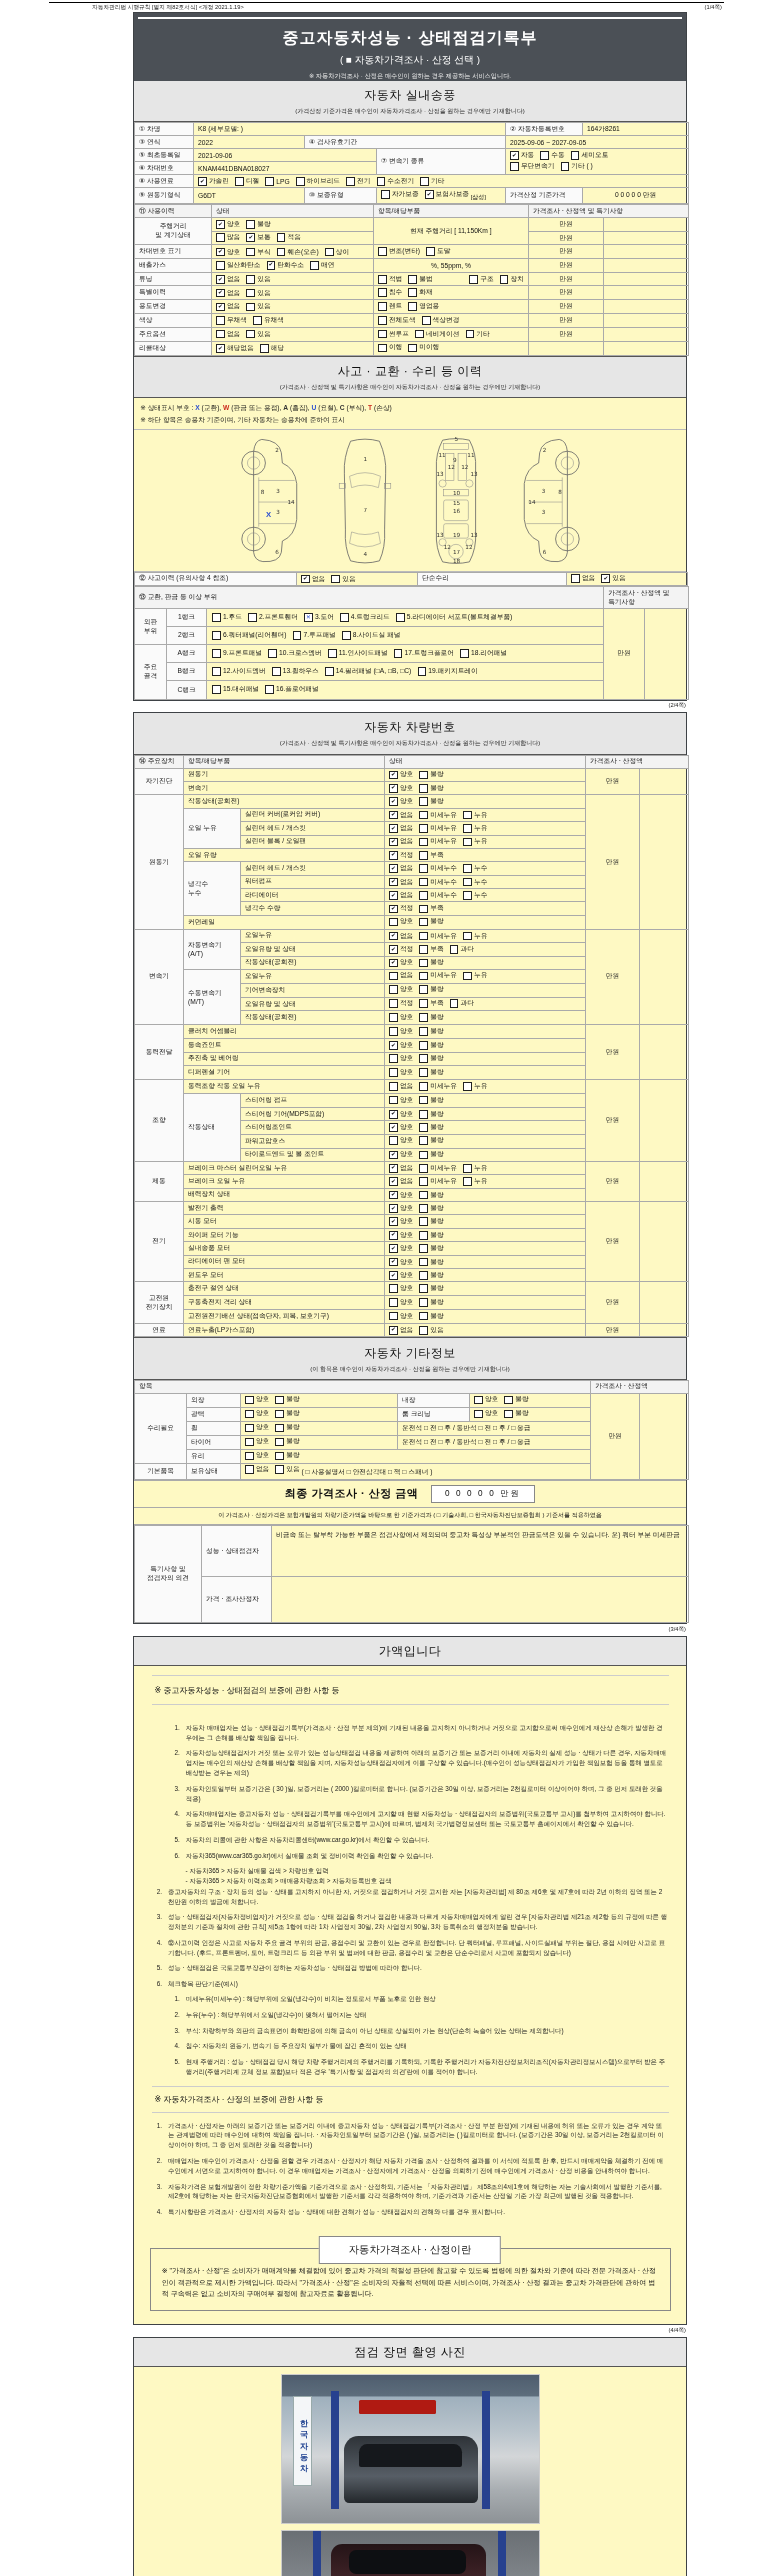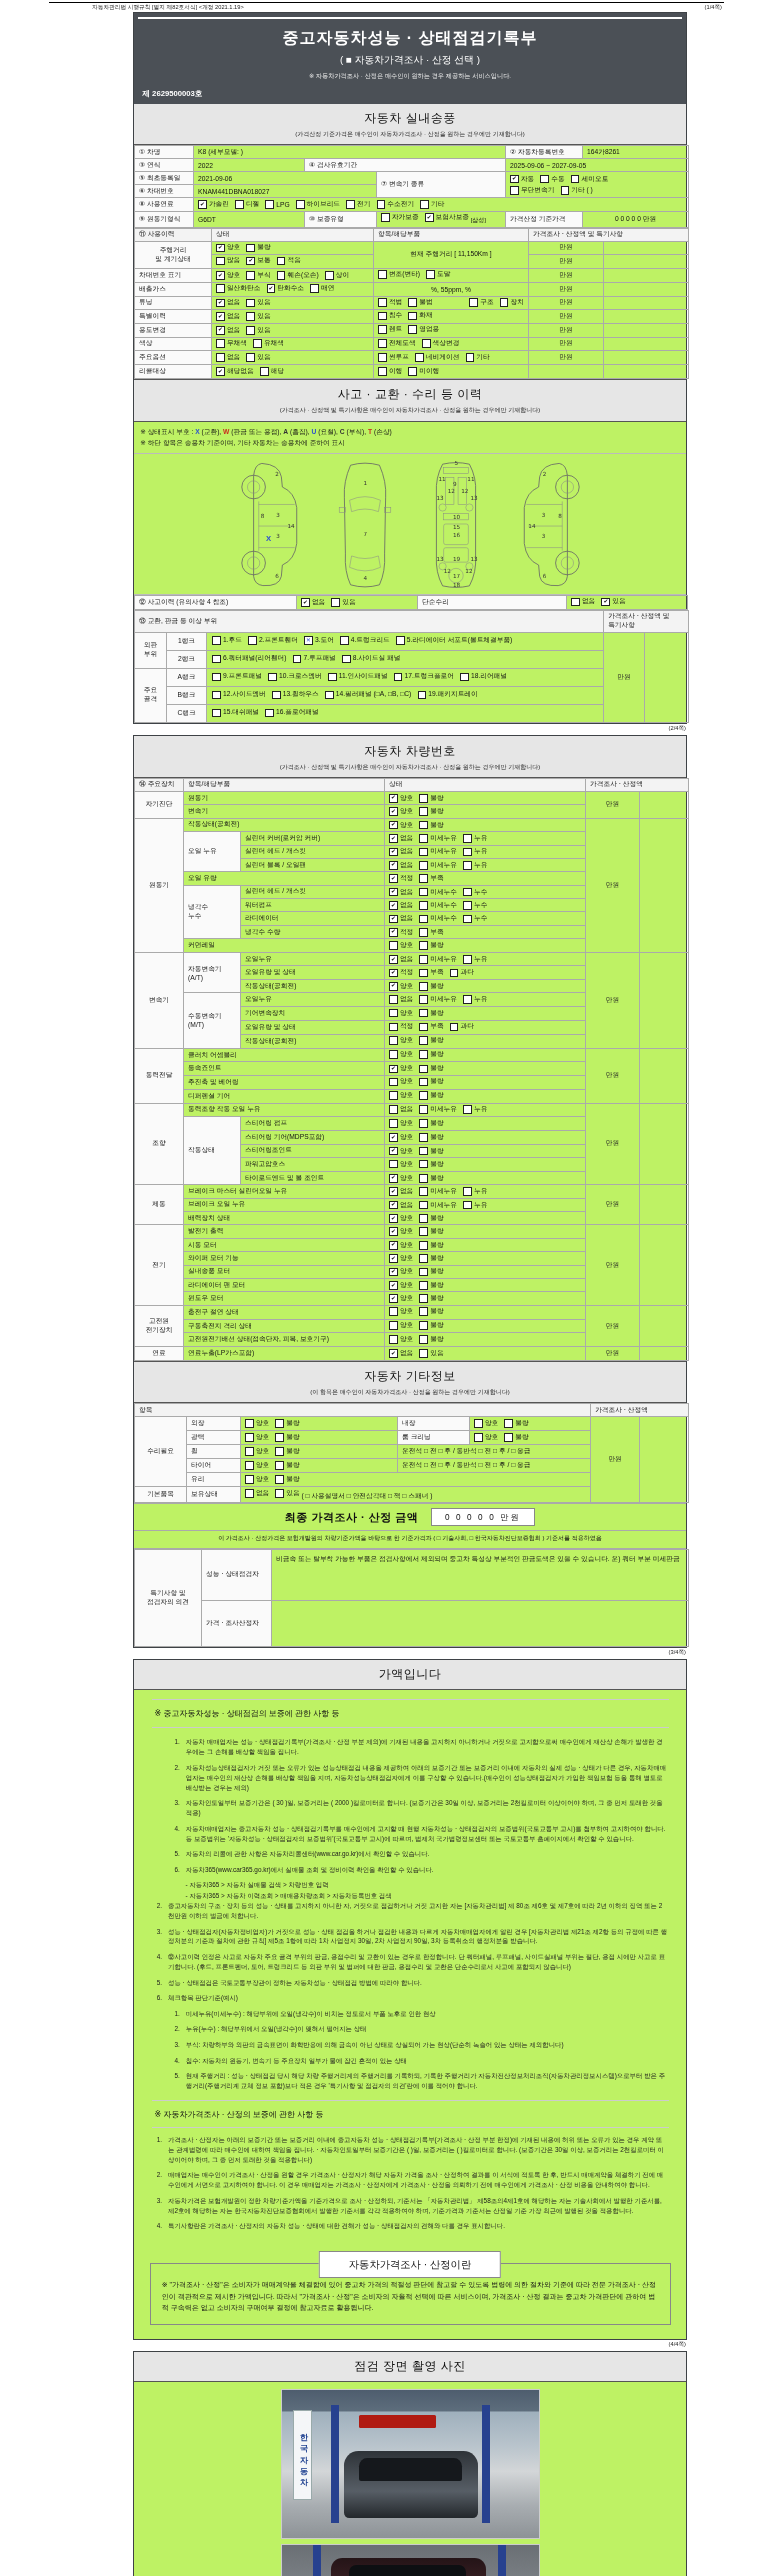--- a/index.html
+++ b/index.html
@@ -9,7 +9,7 @@
   .topmeta{position:absolute;top:3.6px;left:92px;width:630px;display:flex;justify-content:space-between;font-size:5.7px;color:#222;}
   .content{position:absolute;left:133px;top:12.4px;width:554px;}
   .pagemark{text-align:right;font-size:5.7px;color:#222;padding:1.5px 1px 2.1px 0;}
-  .pagebox{border:1.5px solid #3e4246;background:#bef264;}
+  .pagebox{border:1.5px solid #3e4246;background:#fef9c3;}
   
   .mainhead{background:#4b5056;color:#fff;padding:2.6px 3.1px 0 3.1px;}
   .mainhead .innerline{border-top:2.6px solid #fff;margin:1px 1px 9.3px 1px;}

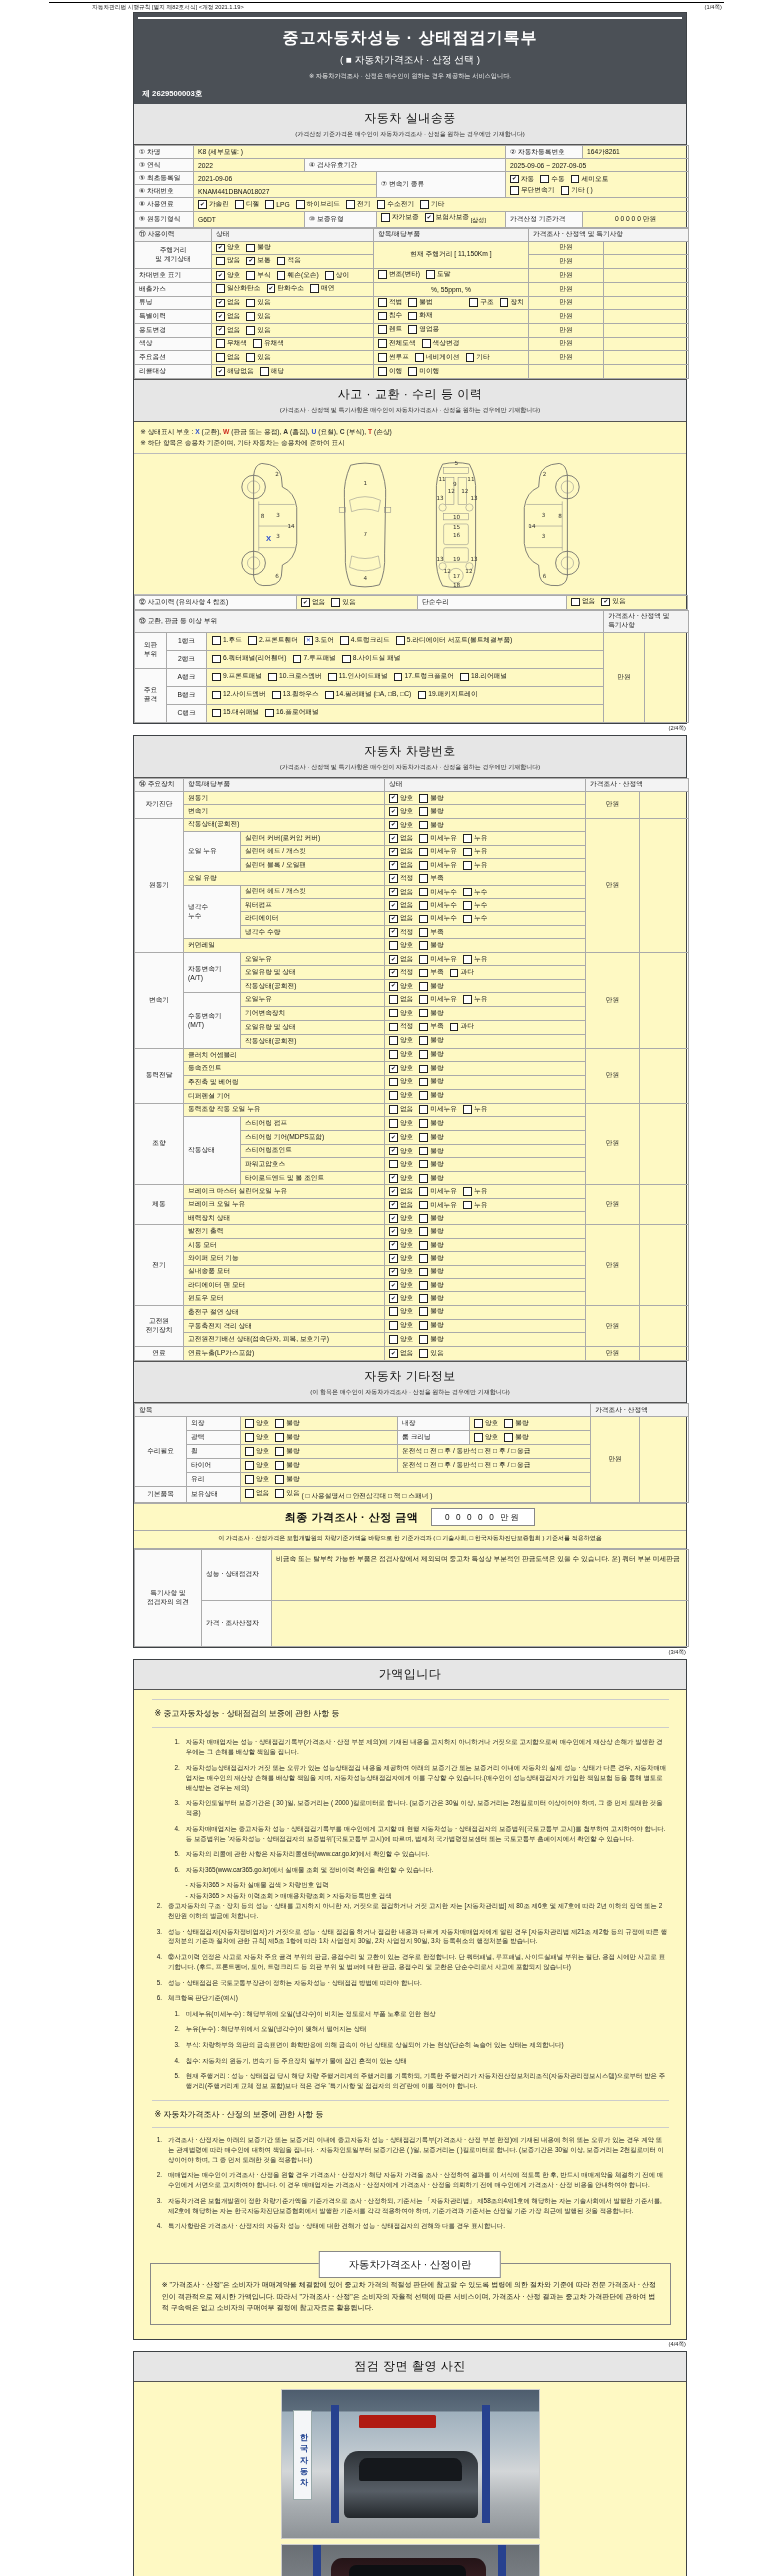--- a/index.html
+++ b/index.html
@@ -92,7 +92,6 @@
         <div class="mh-title">중고자동차성능 · 상태점검기록부</div>
         <div class="mh-sub">( ■ 자동차가격조사 · 산정 선택 )</div>
         <div class="mh-note">※ 자동차가격조사 · 산정은 매수인이 원하는 경우 제공하는 서비스입니다.</div>
-        <div class="mh-doc">제 2629500003호</div>
       </div>
 
       <div class="sechead">

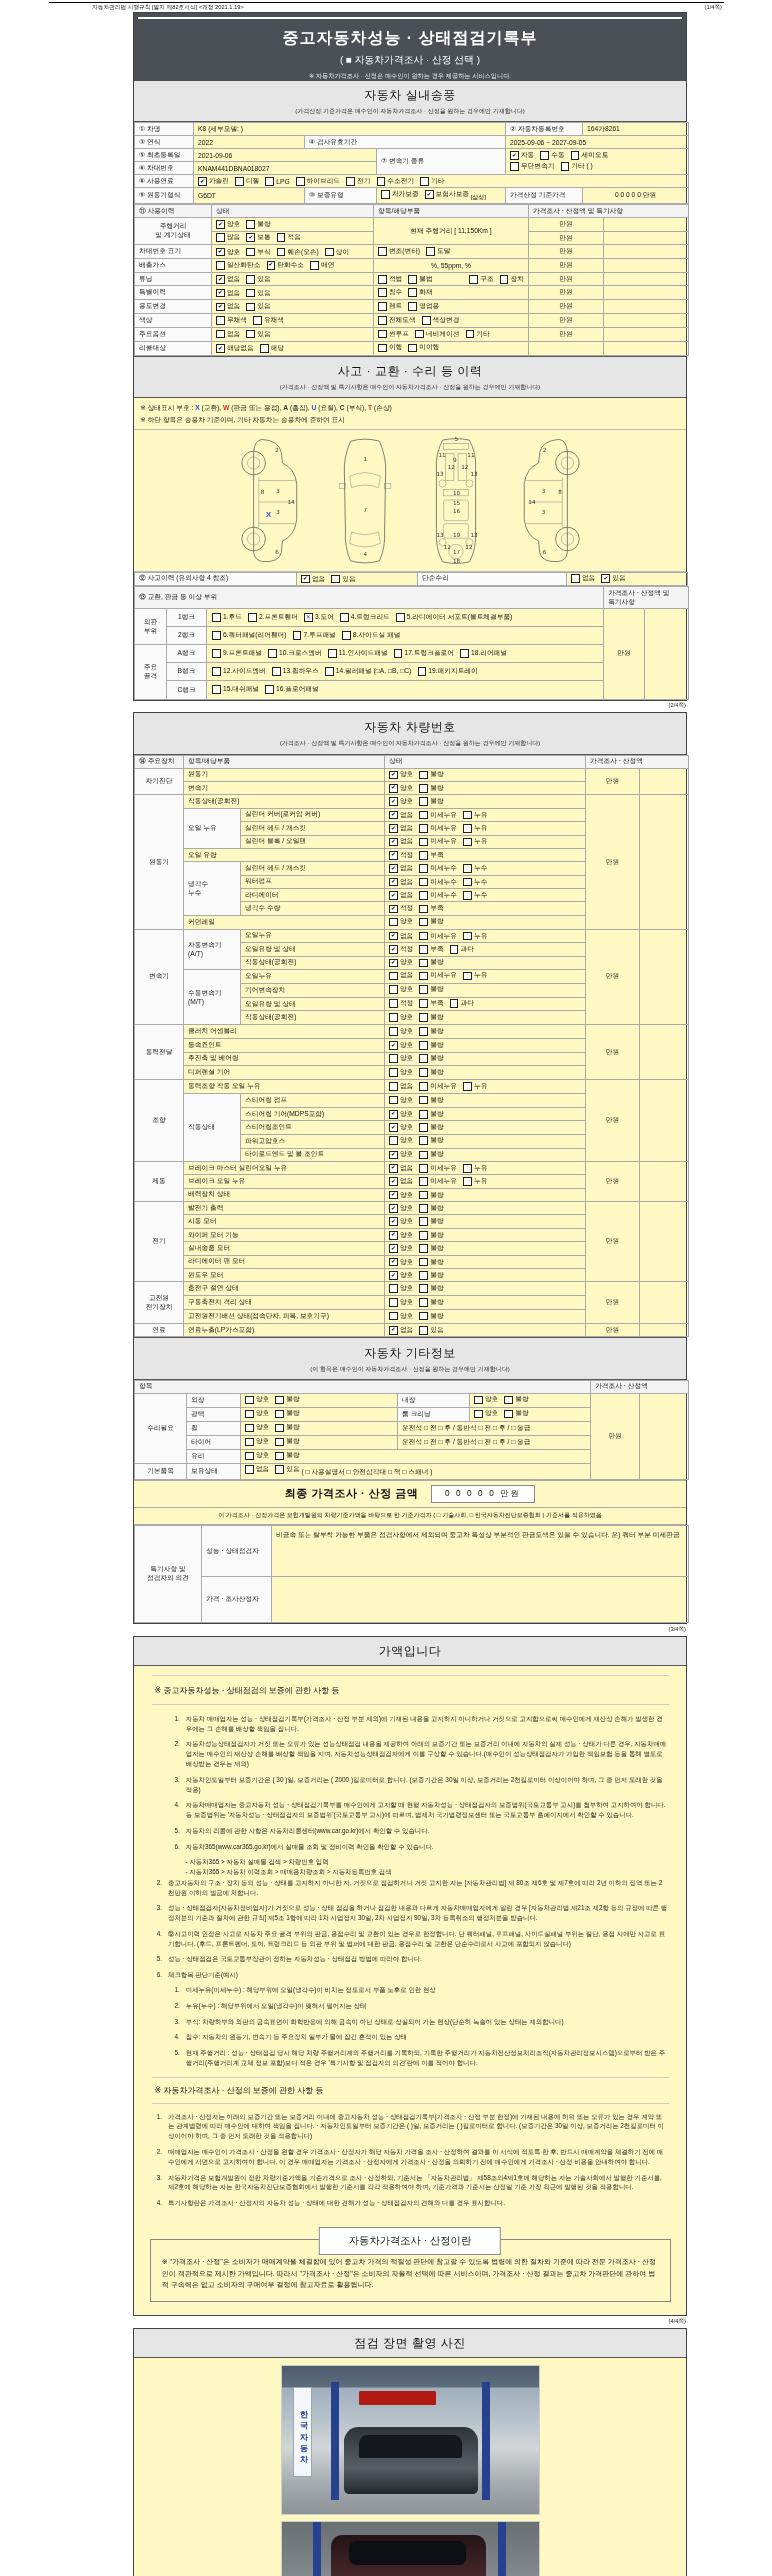--- a/index.html
+++ b/index.html
@@ -45,7 +45,7 @@
   .marker{font-size:15px;fill:#2b4fd0;font-weight:bold;}
   
   .notice-body{padding:9.3px 17.5px 5.2px 17.5px;}
-  .nt-sub{border-top:0.5px solid #ccc;border-bottom:0.5px solid #ccc;padding:8.2px 3.1px;font-size:8px;margin-bottom:9px;}
+  .nt-sub{border-top:0.5px solid #ccc;border-bottom:0.5px solid #ccc;padding:8.2px 3.1px;font-size:8px;margin-bottom:18px;}
   .nt-sub2{border-top:0.5px solid #ccc;border-bottom:0.5px solid #ccc;padding:7.2px 3.1px;font-size:8px;margin:9.3px 0 7.2px 0;}
   .nitem{display:flex;font-size:6.4px;line-height:1.55;margin-bottom:5.7px;color:#1a1a1a;}
   .nitem .num{flex:0 0 11.3px;}

